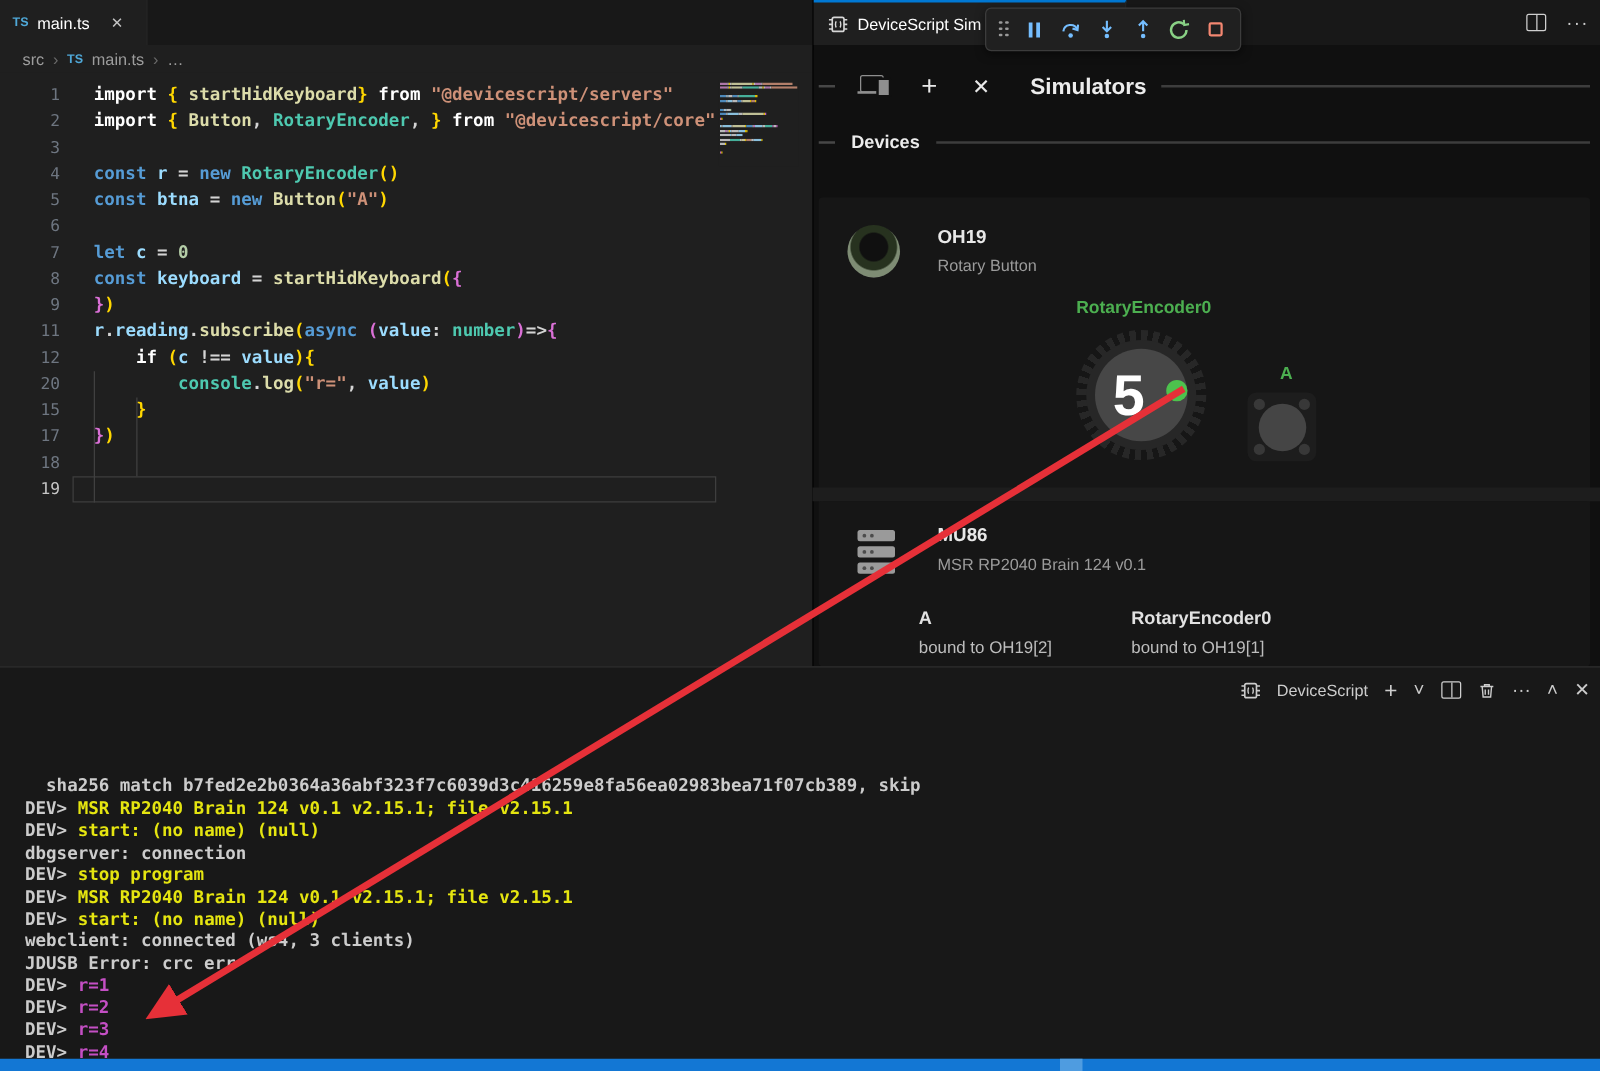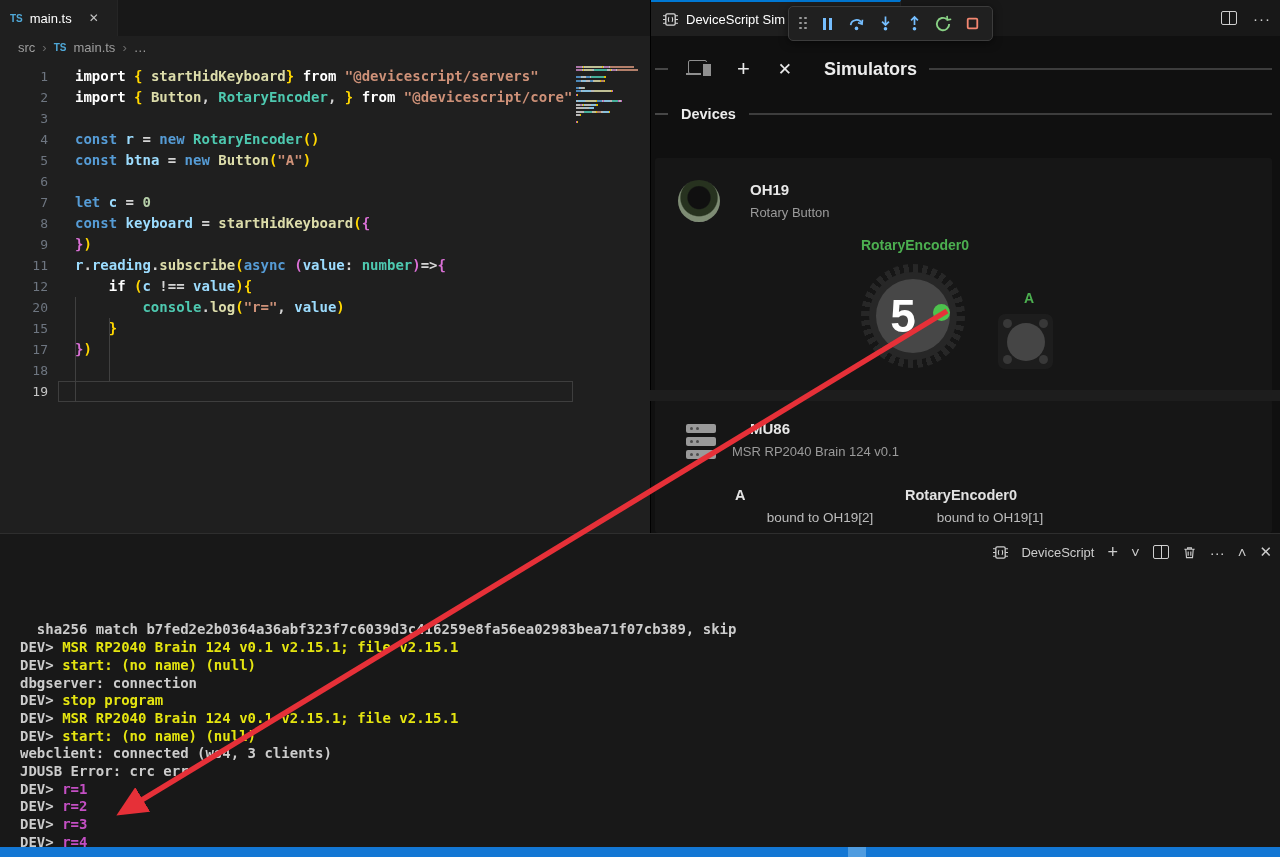--- a/index.html
+++ b/index.html
@@ -297,7 +297,7 @@
         <b></b>
       </div>
     <div class="dev-name" style="left:95px;top:19px">MU86</div>
-    <div class="dev-desc" style="left:77px;top:43px">MSR RP2040 Brain 124 v0.1</div>
+    <div class="dev-desc" style="left:95px;top:43px">MSR RP2040 Brain 124 v0.1</div>
     <div class="bind-row" style="left:80px;top:86px">
         <div class="bind-col">
           <div class="bind-name">A</div>

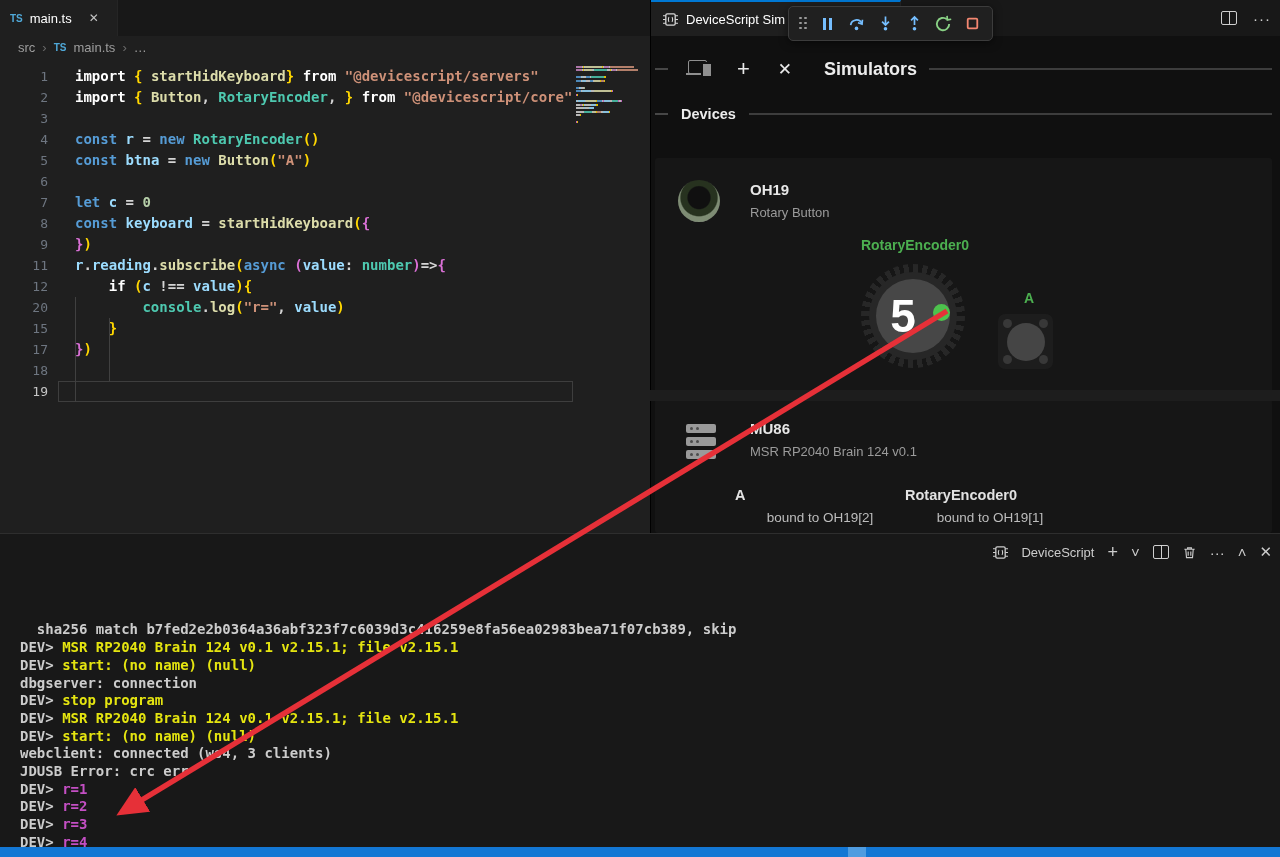--- a/index.html
+++ b/index.html
@@ -89,7 +89,7 @@
   .bind-row{position:absolute;display:flex;}
   .bind-col{width:170px;}
   .bind-name{font-size:14.5px;font-weight:bold;color:#e2e2e2;}
-  .bind-bound{font-size:13.5px;color:#bdbdbd;margin-top:7px;text-align:center;}
+  .bind-bound{font-size:13.5px;color:#bdbdbd;margin-top:7px;}
 
   
   .panel{left:0;top:533px;width:1280px;height:314px;background:#181818;border-top:1px solid #2e2e2e;box-sizing:border-box;}

